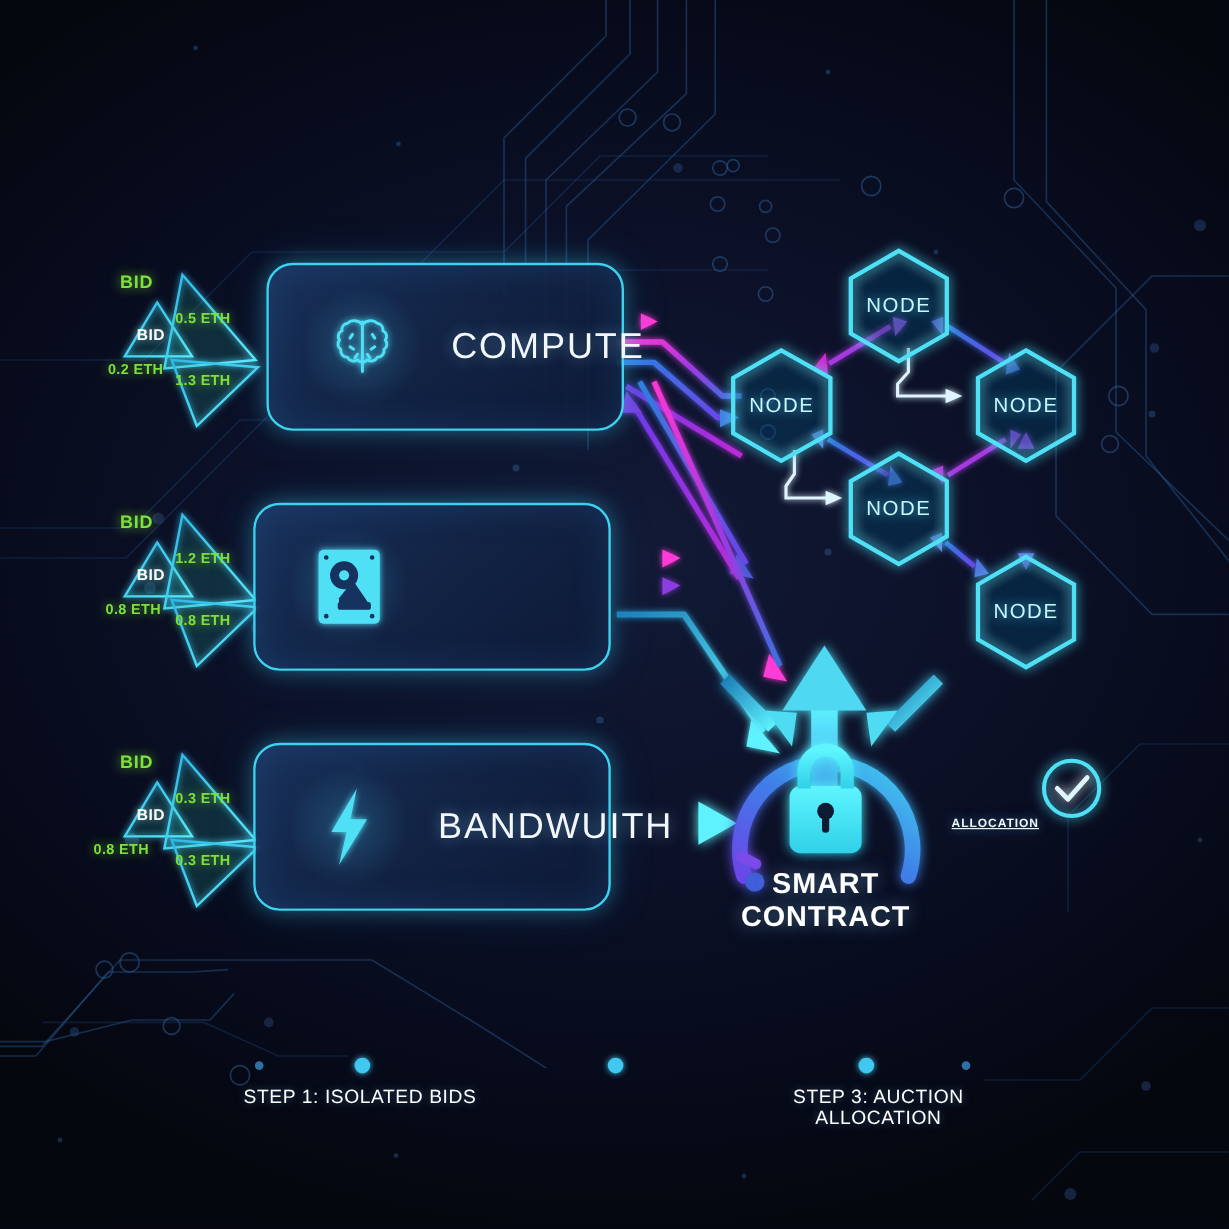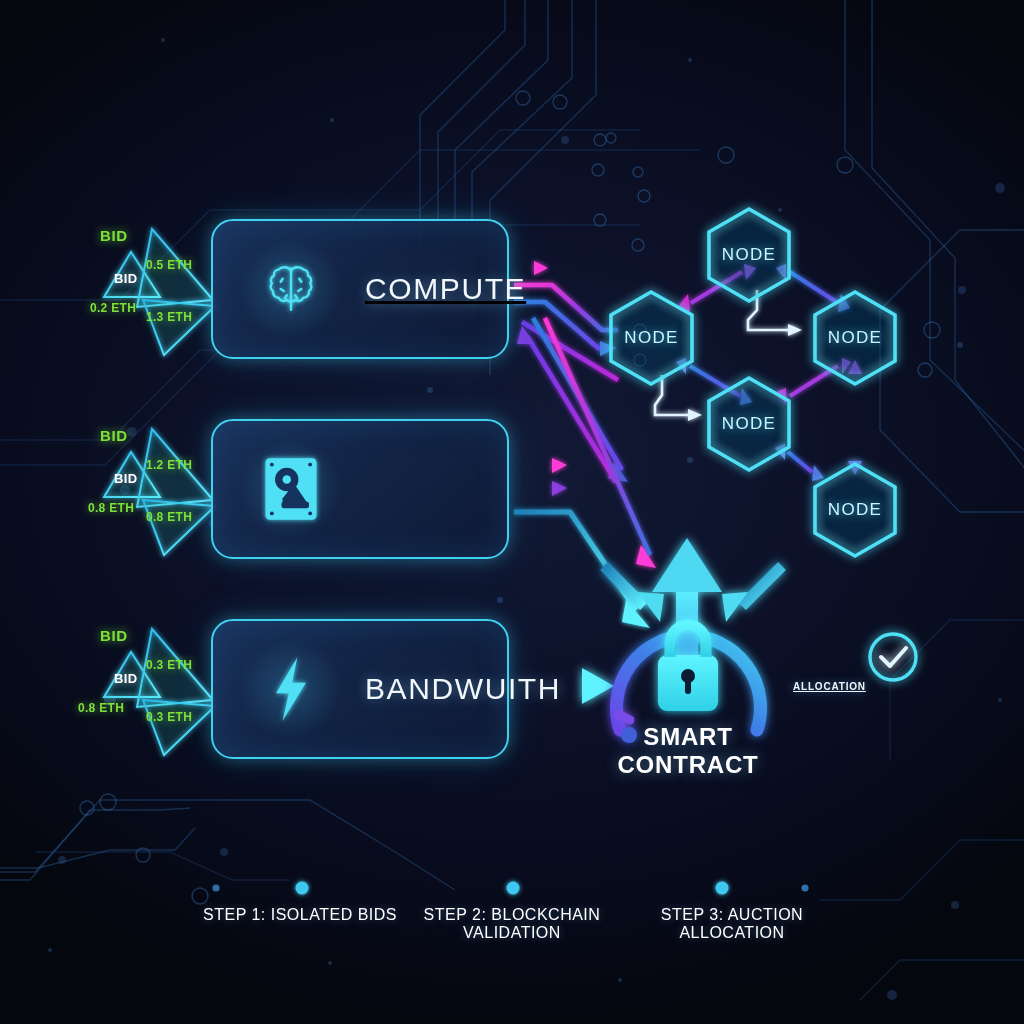--- a/index.html
+++ b/index.html
@@ -341,7 +341,7 @@
     </g>
   </svg>
 
-  <div class="card" style="left:211px;top:219px;width:294px;height:136px;text-decoration:underline;">
+  <div class="card" style="left:222px;top:219px;width:294px;height:136px;">
     <div class="card-icon">
       <svg width="66" height="66" viewBox="0 0 64 64" fill="none" stroke="#4fe0f5" stroke-width="2.4" stroke-linecap="round" stroke-linejoin="round" filter="url(#glowTiny)">
         <path d="M32 12v40"></path>

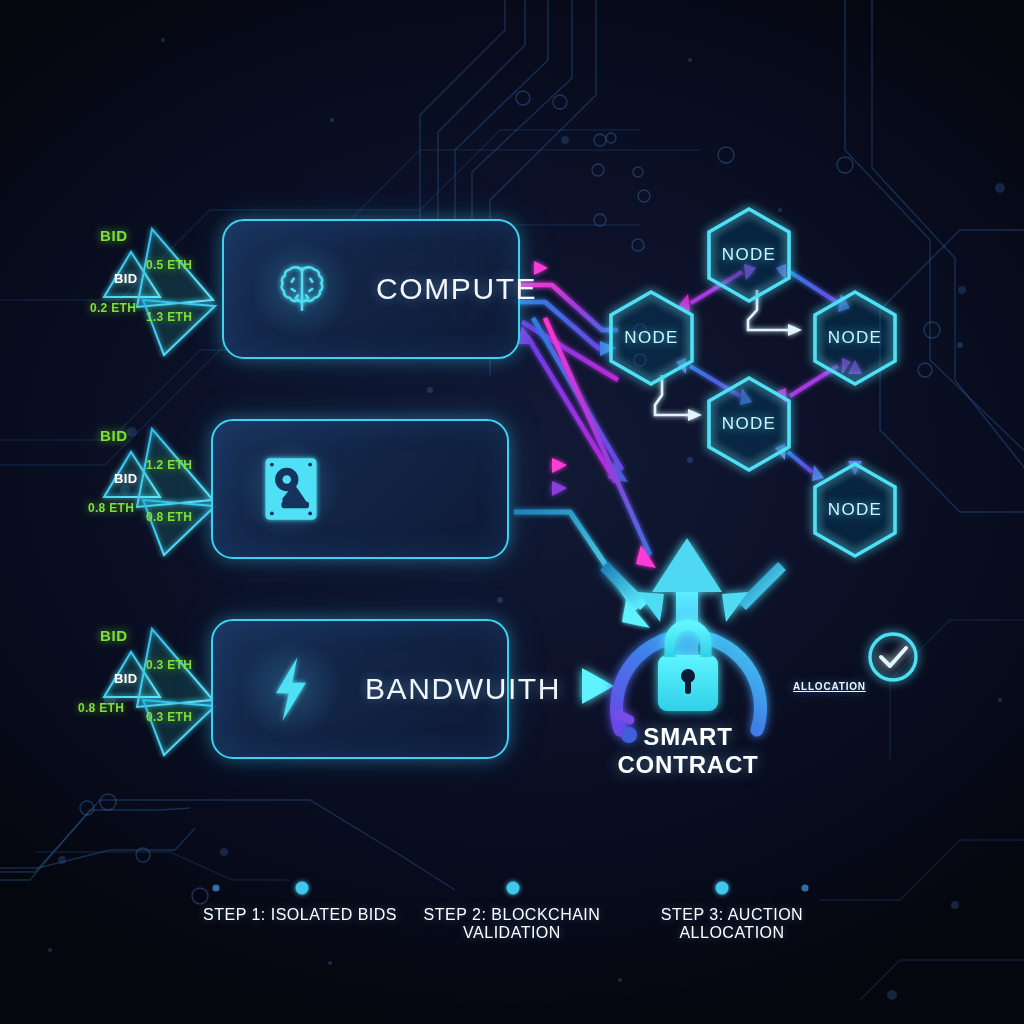--- a/index.html
+++ b/index.html
@@ -498,8 +498,6 @@
     <circle cx="805" cy="888" r="3.6" fill="#2f6fa8"></circle>
   </svg>
   <div class="step-label" style="left:200px;top:906px;width:200px;">STEP 1: ISOLATED BIDS</div>
-  <div class="step-label" style="left:414px;top:906px;width:196px;white-space:pre-line;">STEP 2: BLOCKCHAIN
-VALIDATION</div>
   <div class="step-label" style="left:610px;top:906px;width:244px;">STEP 3: AUCTION ALLOCATION</div>
 
 </div>

